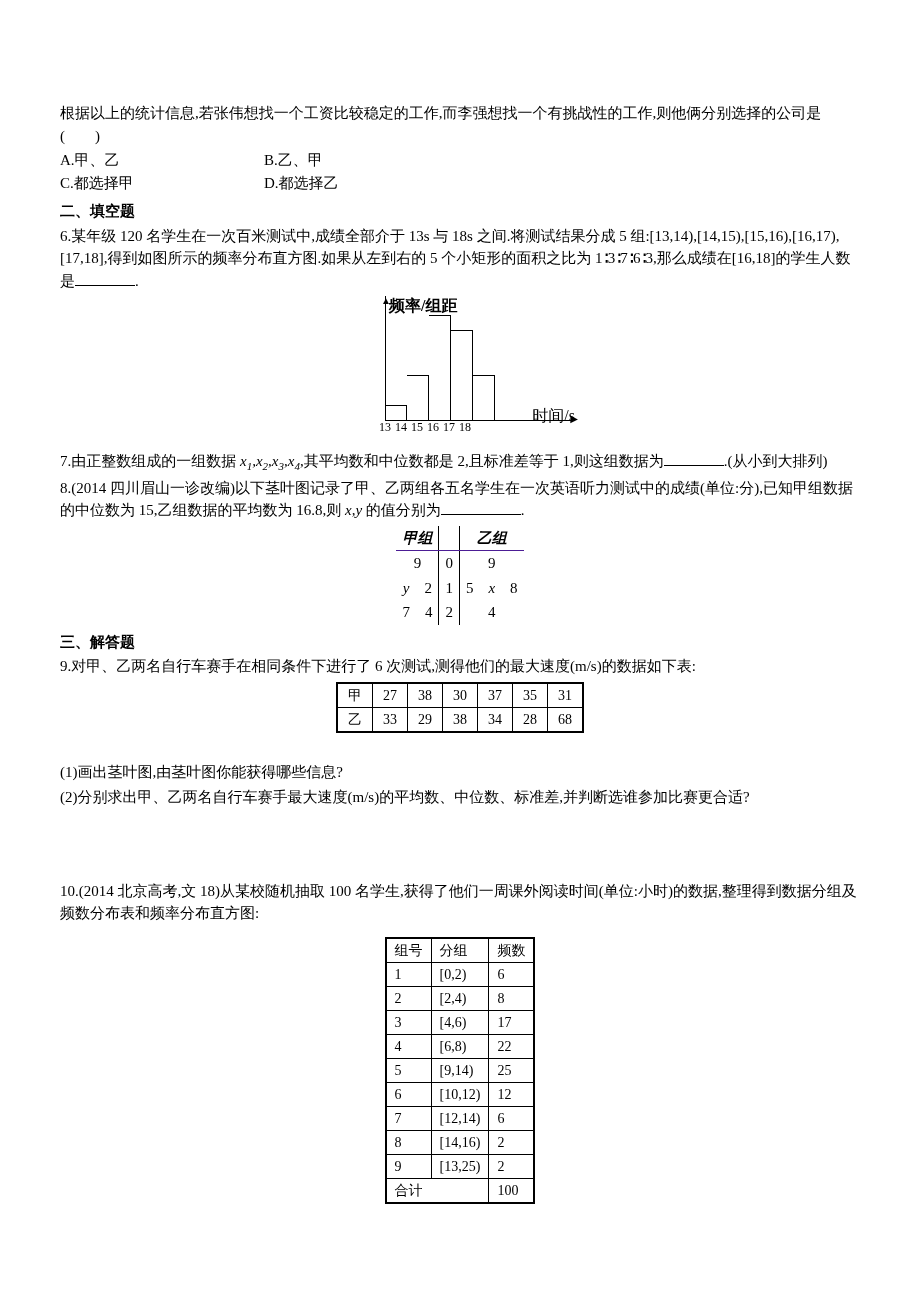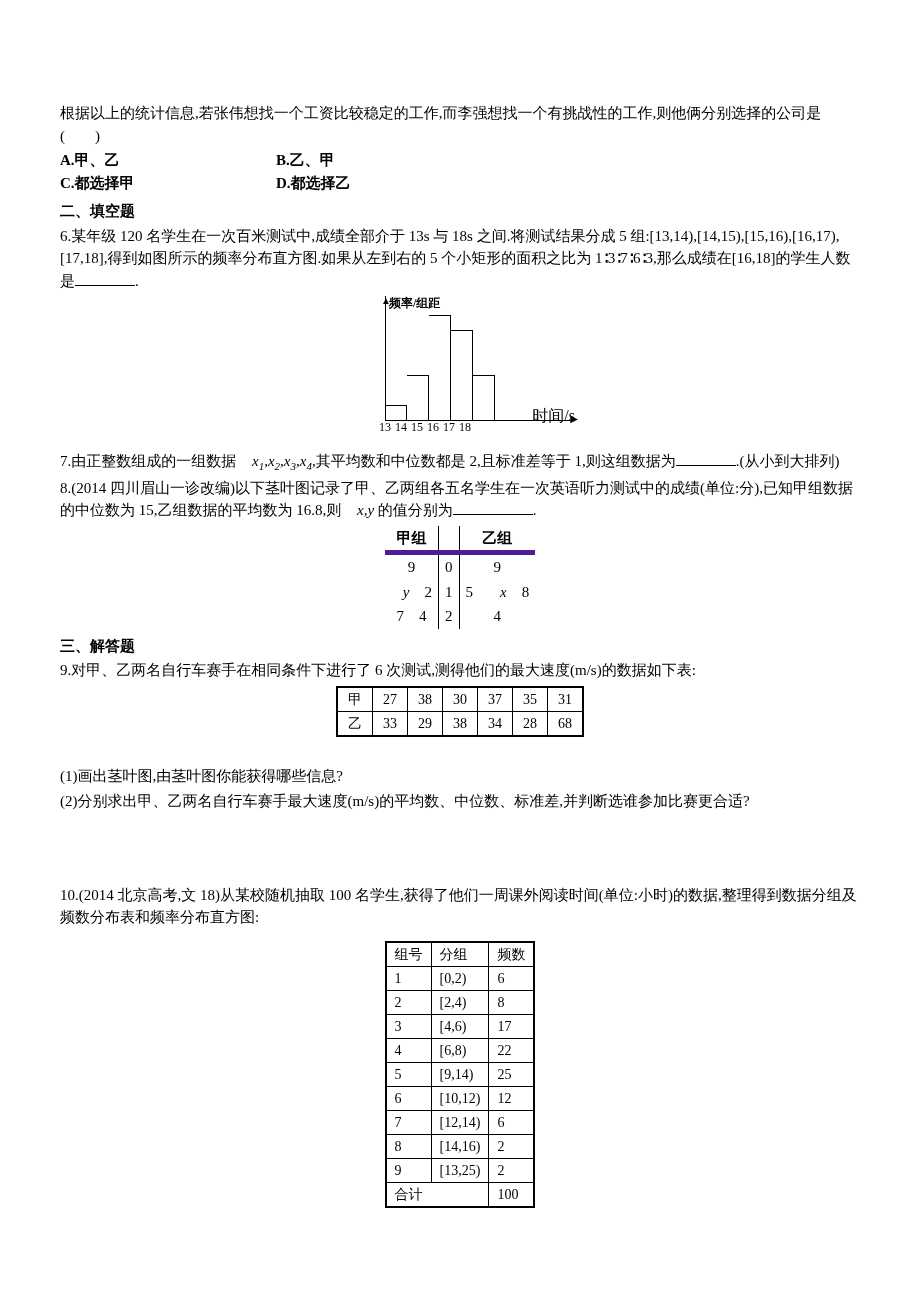--- a/index.html
+++ b/index.html
@@ -14,7 +14,7 @@
   }
   .para { margin: 2px 0; }
   .section-title { font-weight: bold; margin-top: 6px; }
-  .options { display: flex; gap: 36px; font-weight: bold; }
+  .options { display: flex; gap: 24px; }
   .options div:first-child { width: 180px; }
   .blank { display: inline-block; border-bottom: 1px solid #000; min-width: 60px; height: 1em; vertical-align: baseline; }
   .center { display: flex; justify-content: center; margin: 4px 0; }

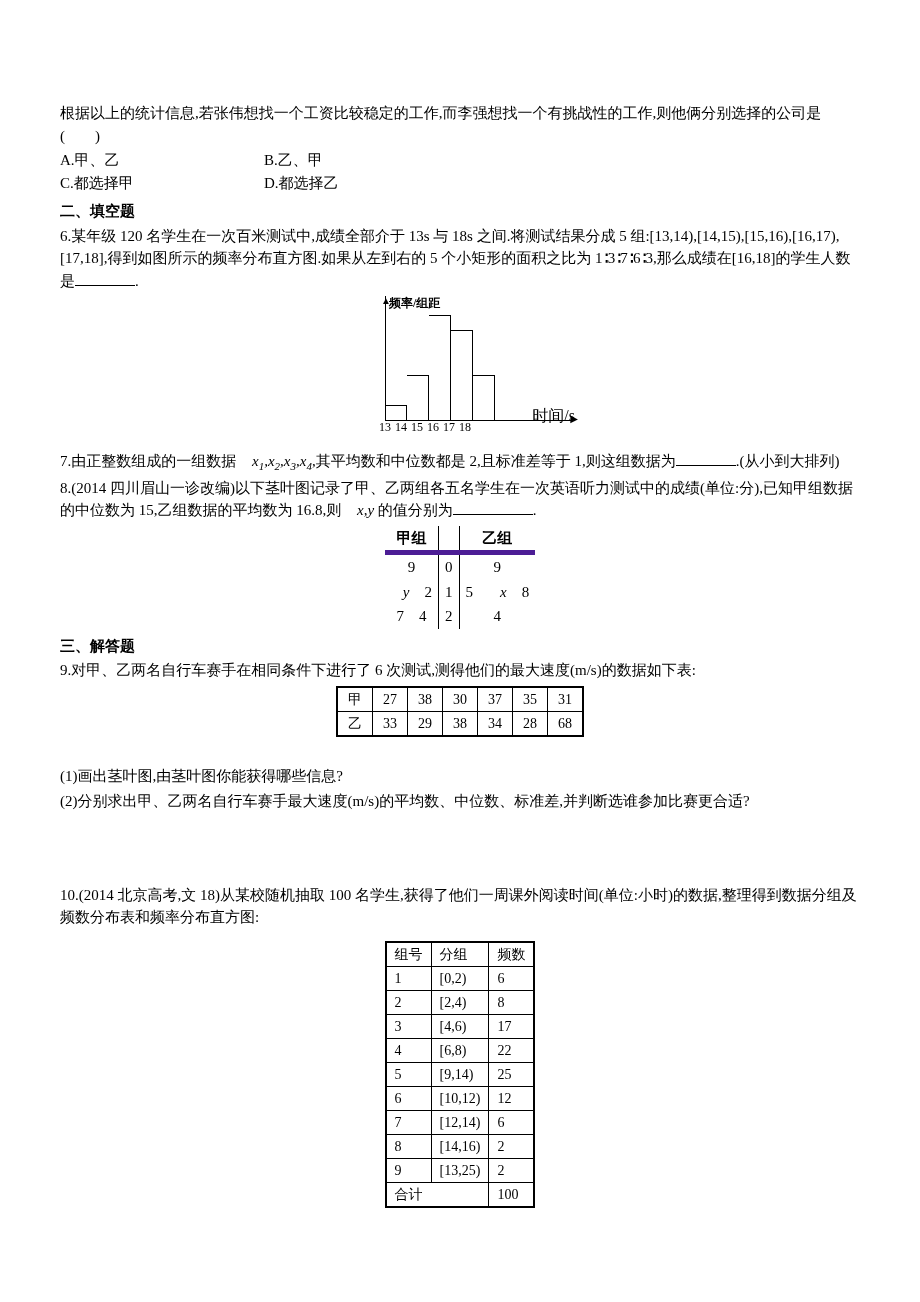--- a/index.html
+++ b/index.html
@@ -23,7 +23,7 @@
   .hist-wrap { position: relative; width: 230px; height: 150px; }
   .hist-y { position: absolute; left: 40px; top: 0; bottom: 25px; width: 1px; background: #000; }
   .hist-x { position: absolute; left: 40px; right: 0; bottom: 25px; height: 1px; background: #000; }
-  .hist-ylabel { position: absolute; left: 44px; top: -2px; font-size: 12px; font-weight: bold; }
+  .hist-ylabel { position: absolute; left: 44px; top: -2px; font-size: 16px; font-weight: bold; }
   .hist-xlabel { position: absolute; right: 0; bottom: 18px; font-size: 16px; font-weight: normal; }
   .hist-arrow-y { position: absolute; left: 36px; top: -3px; font-size: 10px; }
   .hist-arrow-x { position: absolute; right: -3px; bottom: 20px; font-size: 10px; }

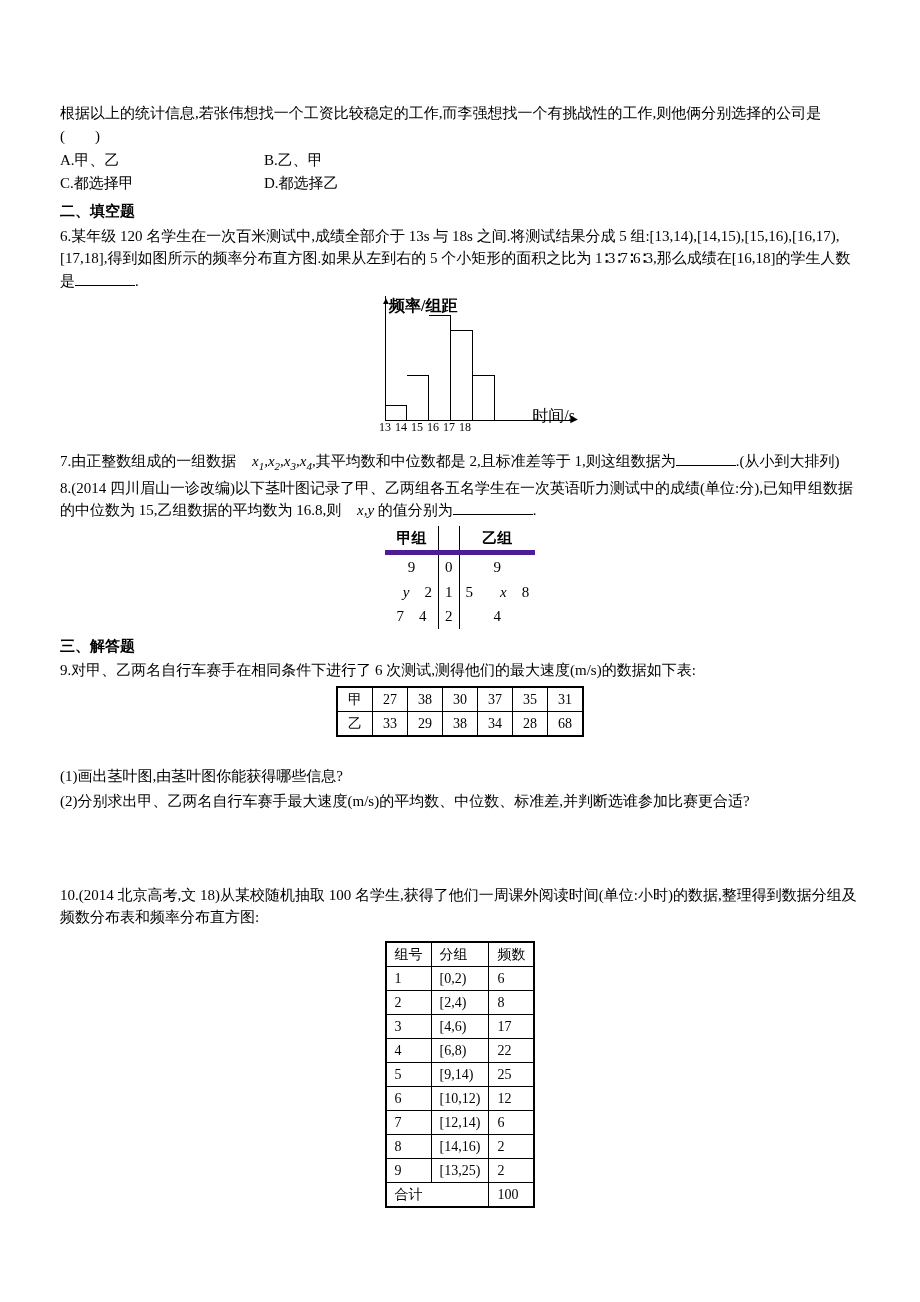--- a/index.html
+++ b/index.html
@@ -43,7 +43,7 @@
   .sl-stem { border-right: 1px solid #000; padding: 1px 6px; }
   .sl-right { text-align: left; }
   .sl-head-row td { border-bottom: 5px solid #4c1d95; }
-  .italic { font-style: italic; font-family: "Times New Roman", serif; margin-left: 12px; }
+  .italic { font-style: italic; font-family: "Times New Roman", serif; }
 
   
   table.q9 { border-collapse: collapse; margin: 0 auto; }

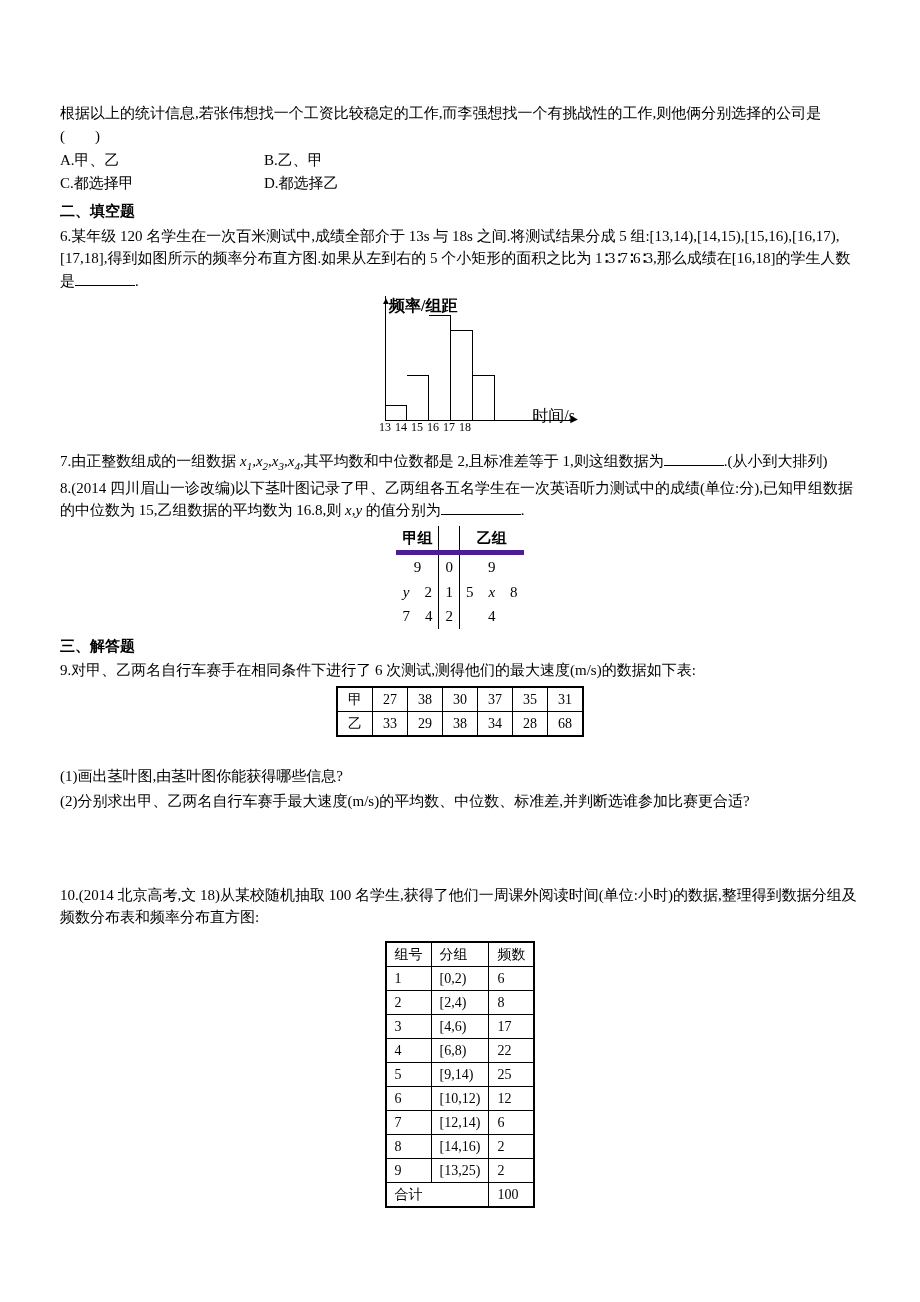--- a/index.html
+++ b/index.html
@@ -42,7 +42,7 @@
   .sl-left { text-align: right; border-right: 1px solid #000; }
   .sl-stem { border-right: 1px solid #000; padding: 1px 6px; }
   .sl-right { text-align: left; }
-  .sl-head-row td { border-bottom: 5px solid #4c1d95; }
+  .sl-head-row td { border-bottom: 1px solid #4c1d95; font-style: italic; }
   .italic { font-style: italic; font-family: "Times New Roman", serif; }
 
   

